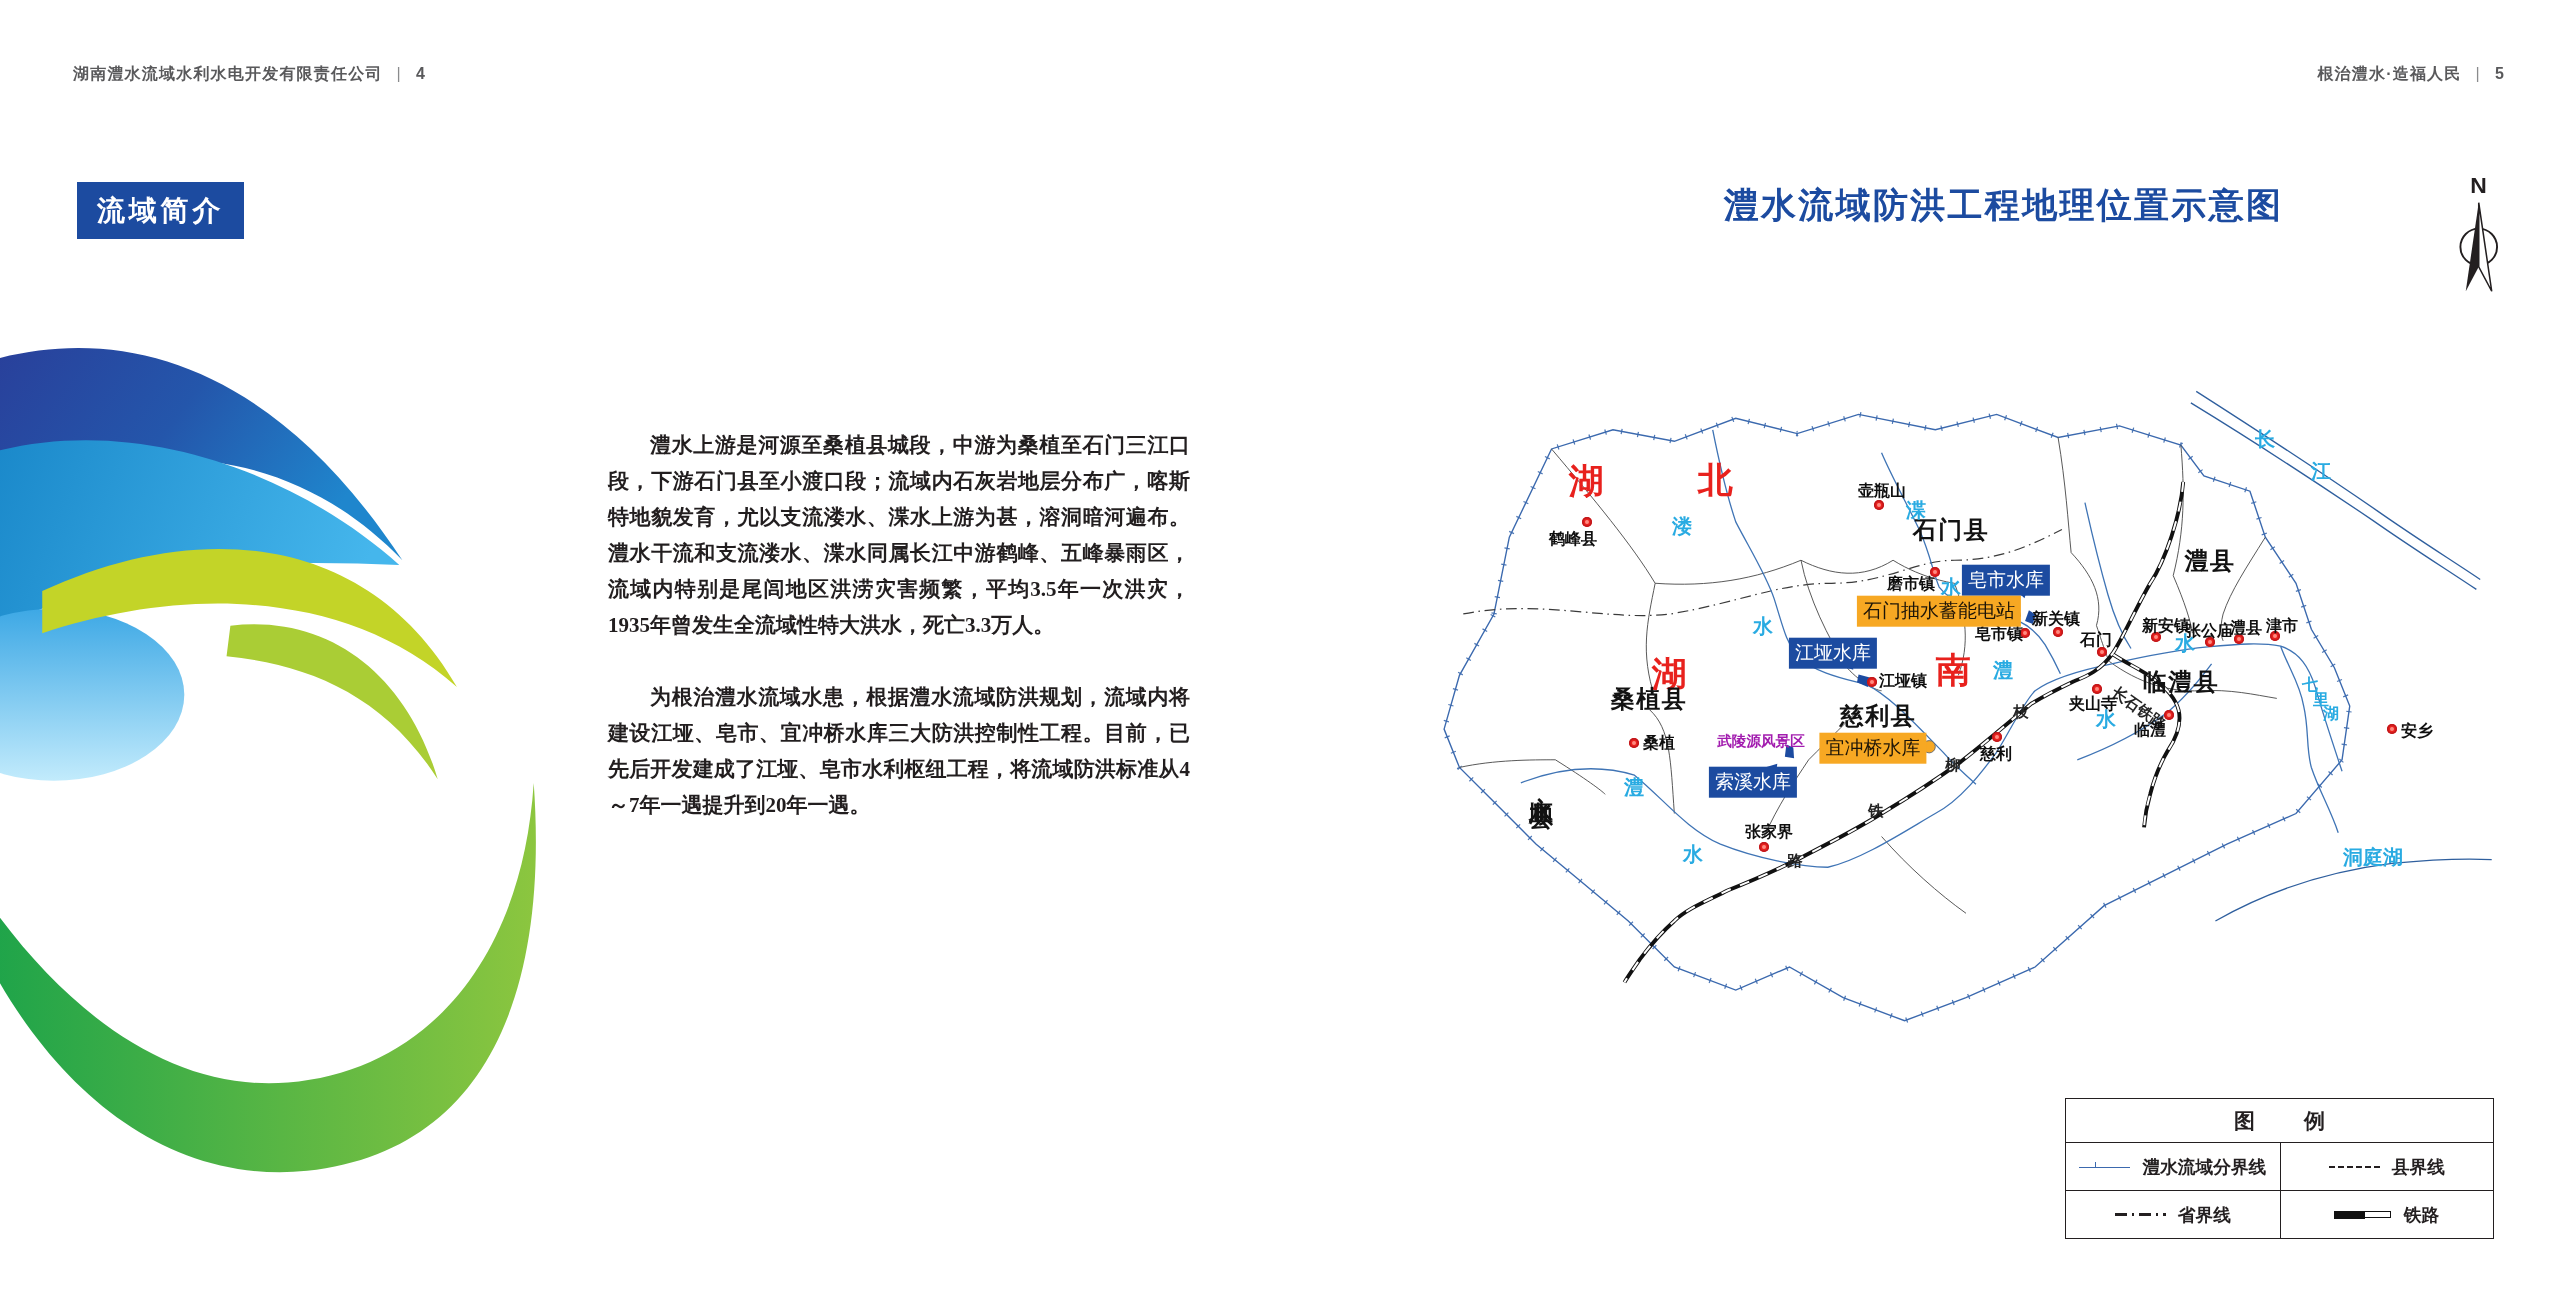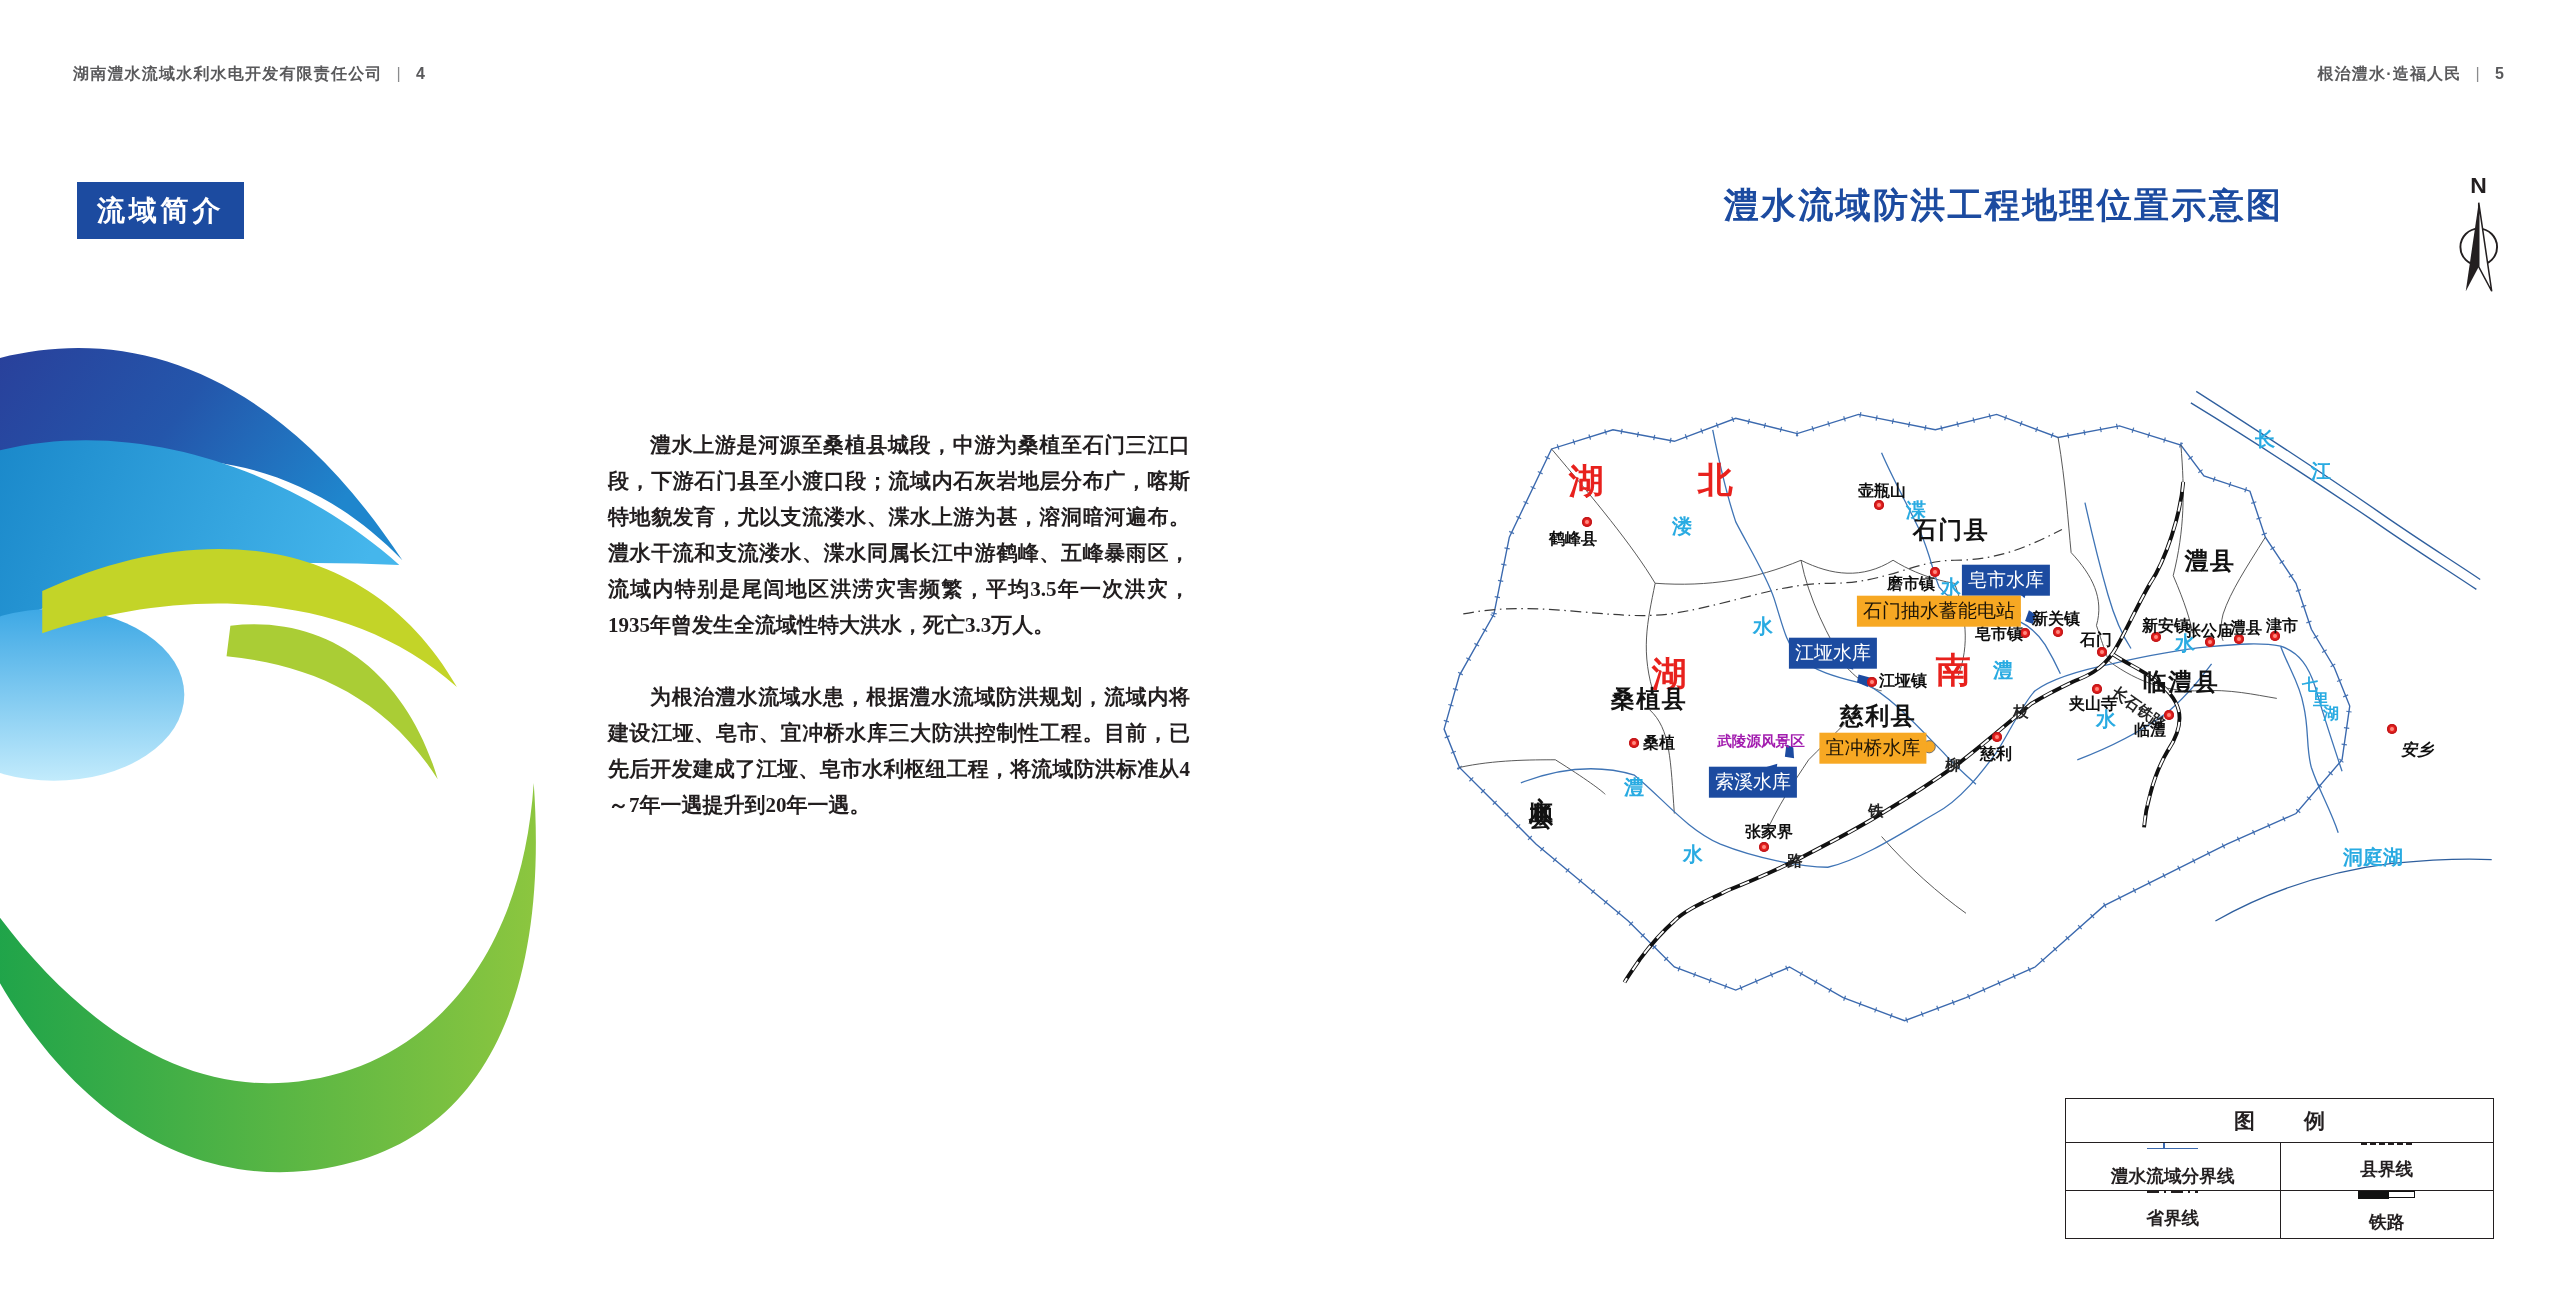--- a/index.html
+++ b/index.html
@@ -241,7 +241,7 @@
       <div class="town-dot" style="left: 347px; top: 517px;"></div>
       <div class="ml town" style="left: 352px; top: 502px;">张家界</div>
       <div class="town-dot" style="left: 975px; top: 399px;"></div>
-      <div class="ml town" style="left: 1000px; top: 420px; font-style: italic;">安乡</div>
+      <div class="ml town" style="left: 1000px; top: 401px;">安乡</div>
       <div class="tail blue" style="--rot: -40deg; left: 435px; top: 340px;"></div>
       <div class="flag blue" style="left: 416px; top: 323px;">江垭水库</div>
       <div class="tail blue" style="--rot: -15deg; left: 607px; top: 268px;"></div>

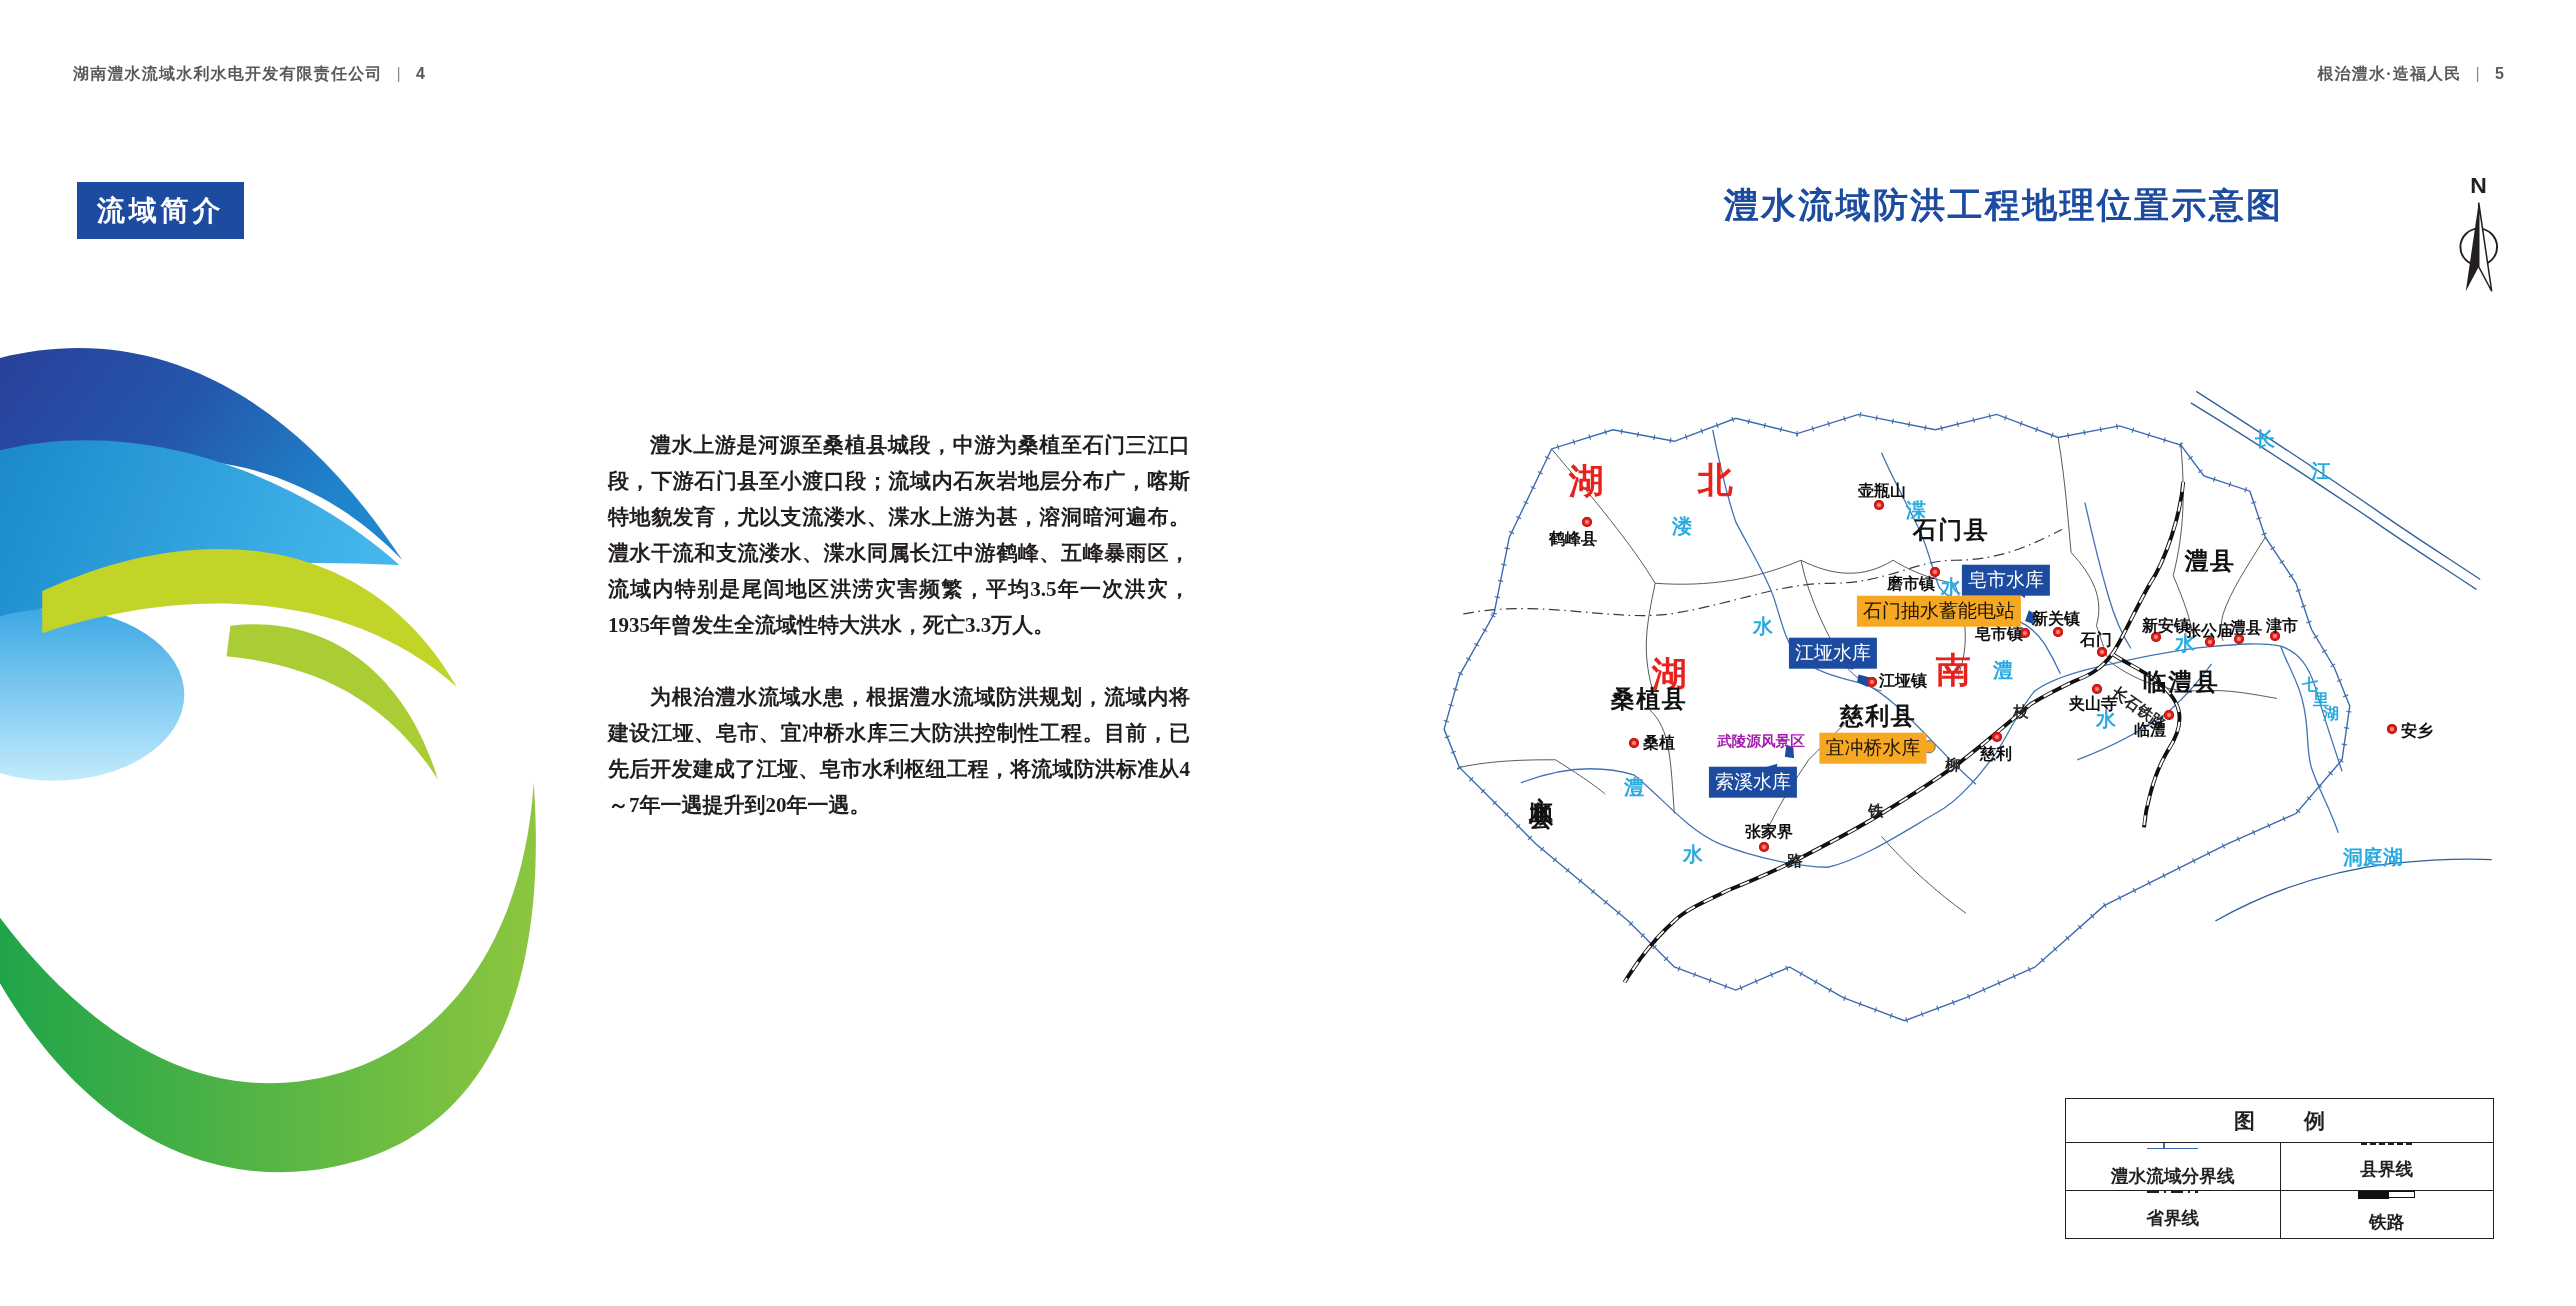--- a/index.html
+++ b/index.html
@@ -56,8 +56,8 @@
       font-size:21px;font-weight:bold;color:#231f20;letter-spacing:14px;text-indent:14px;
       border-bottom:1.5px solid #231f20;}
   .legend-grid{display:grid;grid-template-columns:1fr 1fr;}
-  .legend-cell{height:47px;display:flex;align-items:center;gap:12.3px;
-      font-size:17.7px;font-weight:bold;color:#231f20;flex-direction:column;}
+  .legend-cell{height:47px;display:flex;align-items:center;justify-content:center;gap:12.3px;
+      font-size:17.7px;font-weight:bold;color:#231f20;}
   .legend-cell.r2{border-top:1.5px solid #231f20;}
   .legend-cell.c2{border-left:1.5px solid #231f20;}
   .sym{display:inline-block;}

